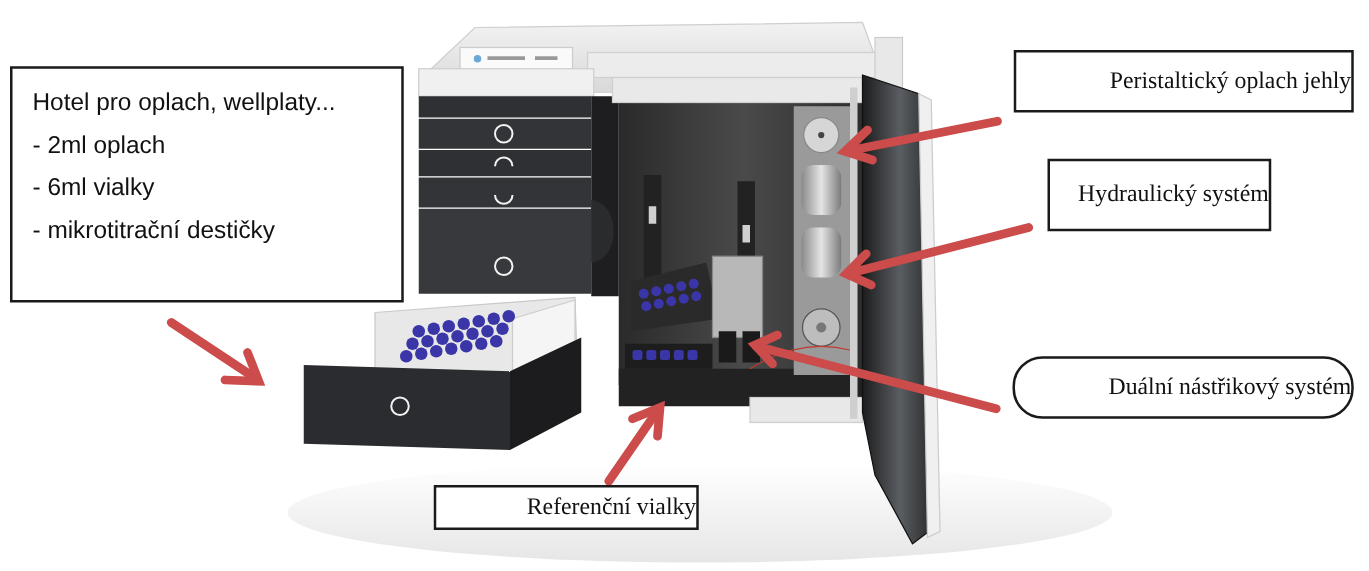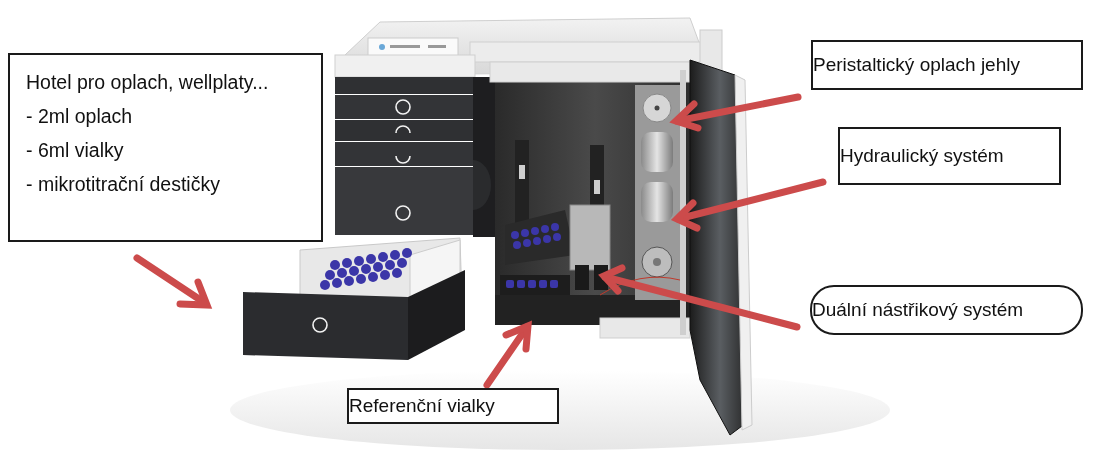--- a/index.html
+++ b/index.html
@@ -7,7 +7,7 @@
          font-family: "Liberation Sans", "DejaVu Sans", sans-serif; color: #111; }
   .callout { position: absolute; background: #fff; border: 2px solid #1a1a1a;
              box-sizing: border-box; font-size: 19px; line-height: 1.2; }
-  .callout.center { display: flex; align-items: center; justify-content: flex-start; }
+  .callout.center { display: flex; align-items: center; justify-content: flex-end; font-family: Liberation Serif, serif; }
   .callout .line { white-space: nowrap; }
   #hotel { left: 8px; top: 53px; width: 315px; height: 189px; padding: 10px 0 0 16px; font-size: 19.5px; }
   #hotel .line { height: 34px; line-height: 34px; }

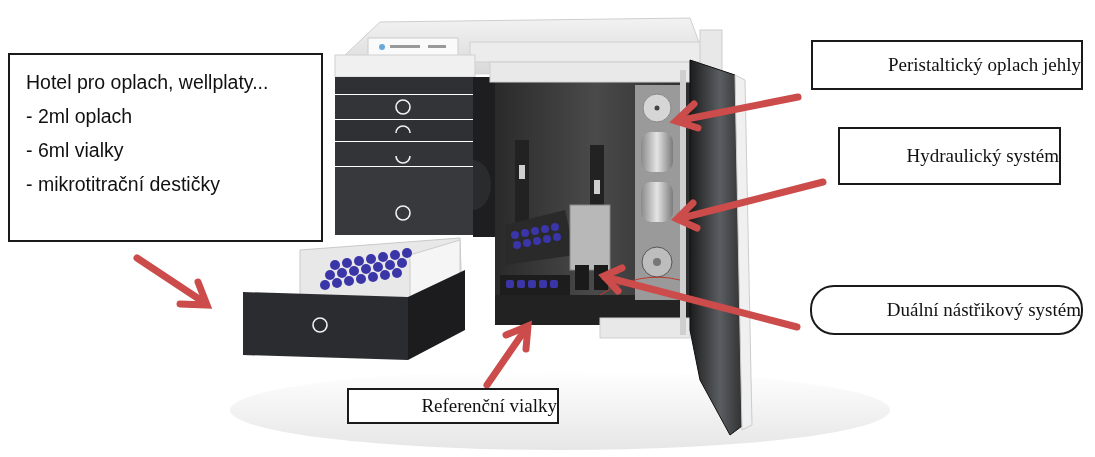--- a/index.html
+++ b/index.html
@@ -12,7 +12,7 @@
   #hotel { left: 8px; top: 53px; width: 315px; height: 189px; padding: 10px 0 0 16px; font-size: 19.5px; }
   #hotel .line { height: 34px; line-height: 34px; }
   #perist { left: 811px; top: 40px; width: 272px; height: 50px; }
-  #hydr { left: 838px; top: 127px; width: 223px; height: 58px; }
+  #hydr { left: 838px; top: 127px; width: 179px; height: 58px; }
   #dual { left: 810px; top: 285px; width: 273px; height: 50px; border-radius: 24px; }
   #ref { left: 347px; top: 388px; width: 212px; height: 36px; }
   svg.canvas { position: absolute; left: 0; top: 0; }

